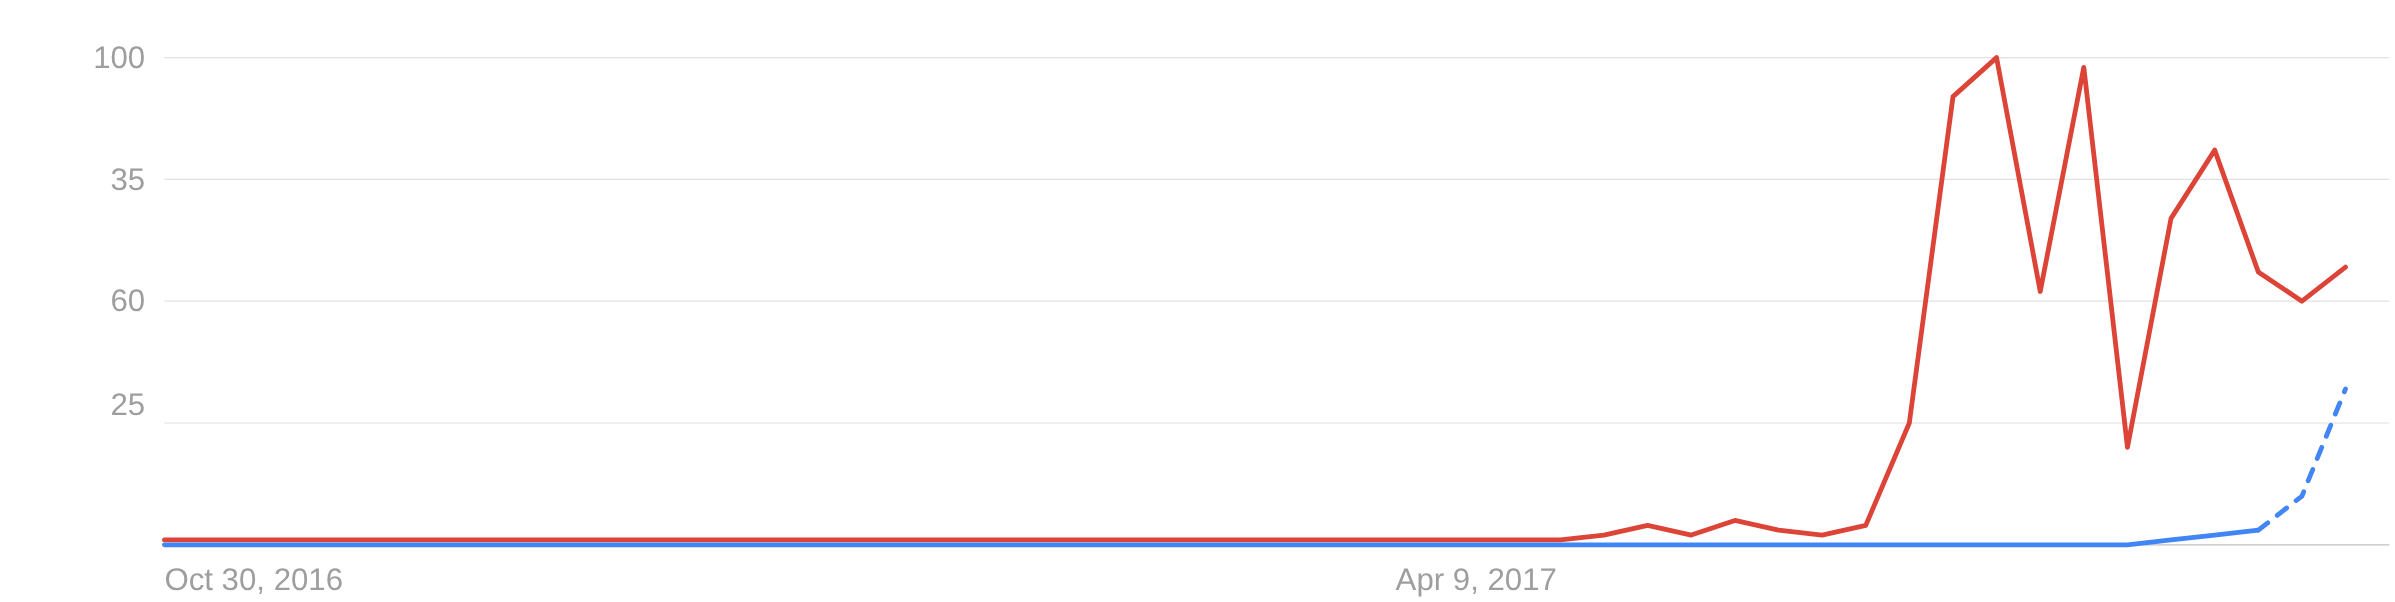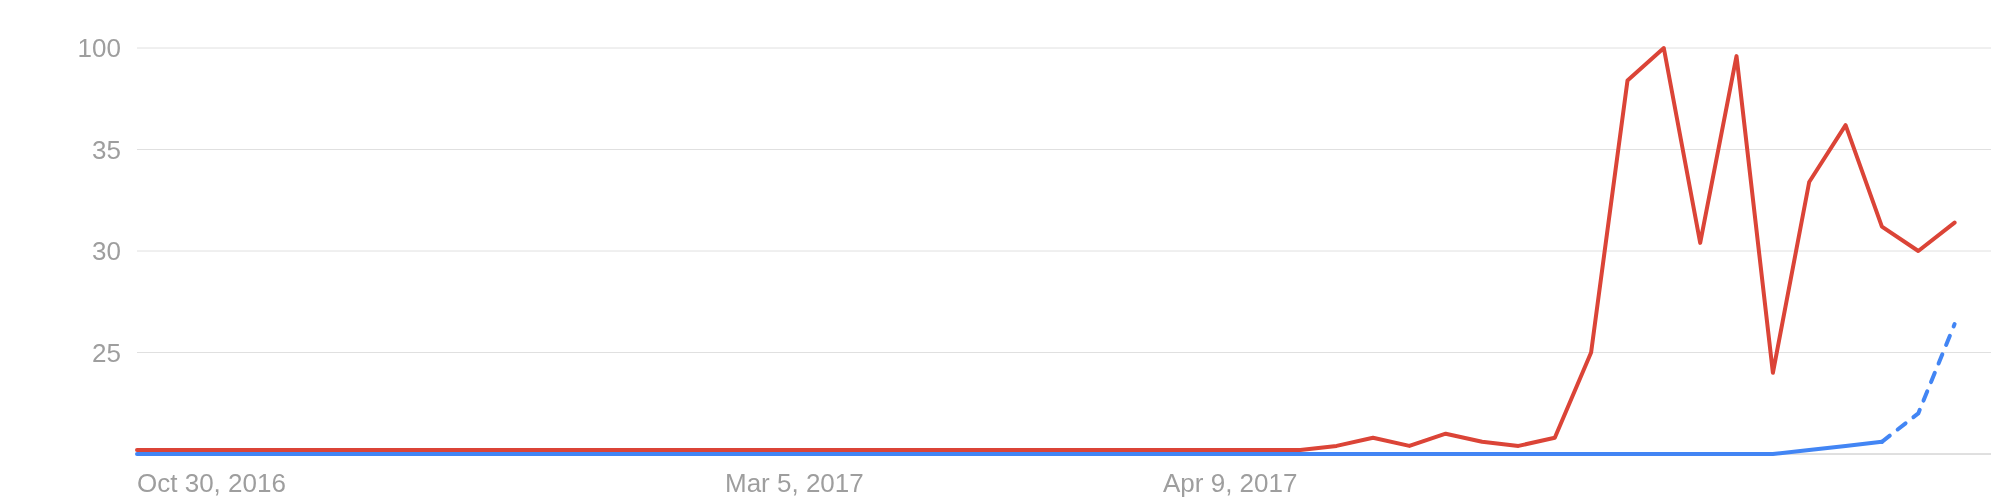--- a/index.html
+++ b/index.html
@@ -67,7 +67,7 @@
 
   <div class="y-label" style="top:48px">100</div>
   <div class="y-label" style="top:150px">35</div>
-  <div class="y-label" style="top:251px">30</div>
+  <div class="y-label" style="top:251px">60</div>
   <div class="y-label" style="top:353px">25</div>
 
   <div class="x-label" style="left:112px">Oct 30, 2016</div>

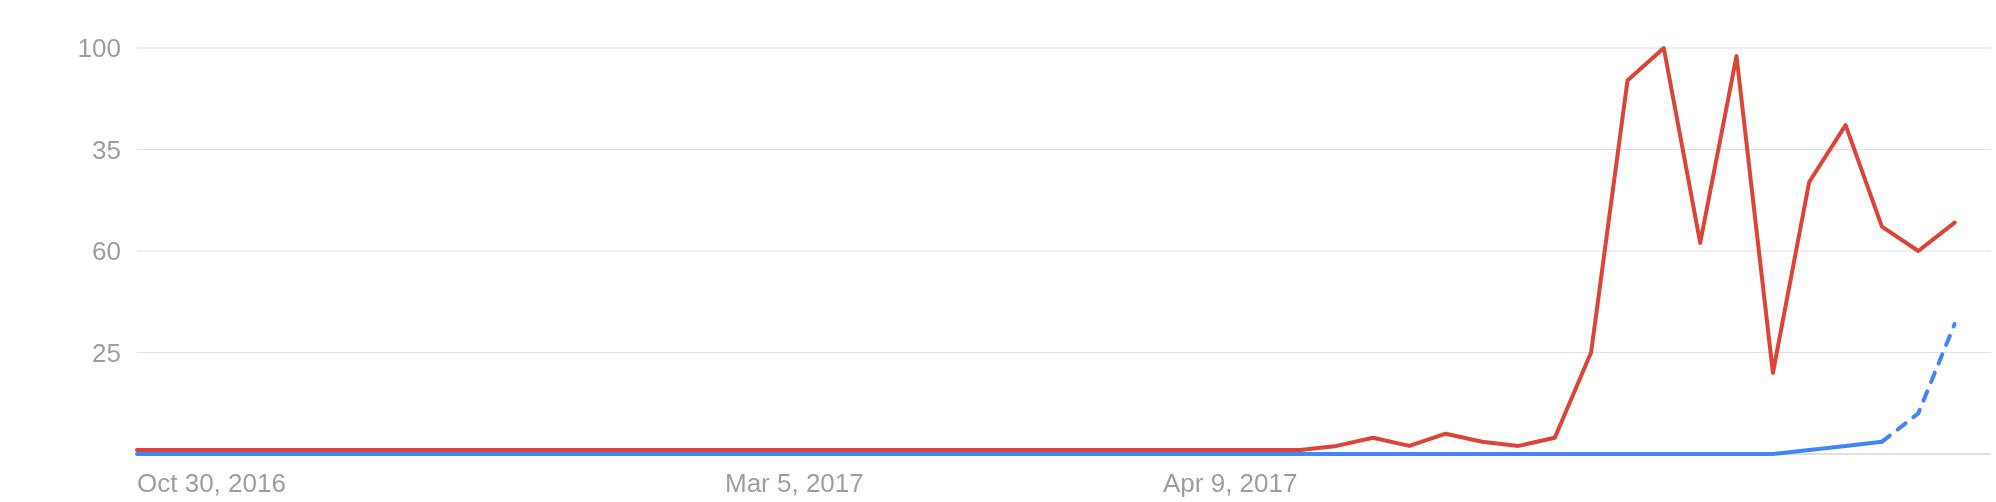--- a/index.html
+++ b/index.html
@@ -68,7 +68,7 @@
   <div class="y-label" style="top:48px">100</div>
   <div class="y-label" style="top:150px">35</div>
   <div class="y-label" style="top:251px">60</div>
-  <div class="y-label" style="top:353px">25</div>
+  <div class="y-label" style="top:337px">25</div>
 
   <div class="x-label" style="left:112px">Oct 30, 2016</div>
   <div class="x-label" style="left:700px">Mar 5, 2017</div>

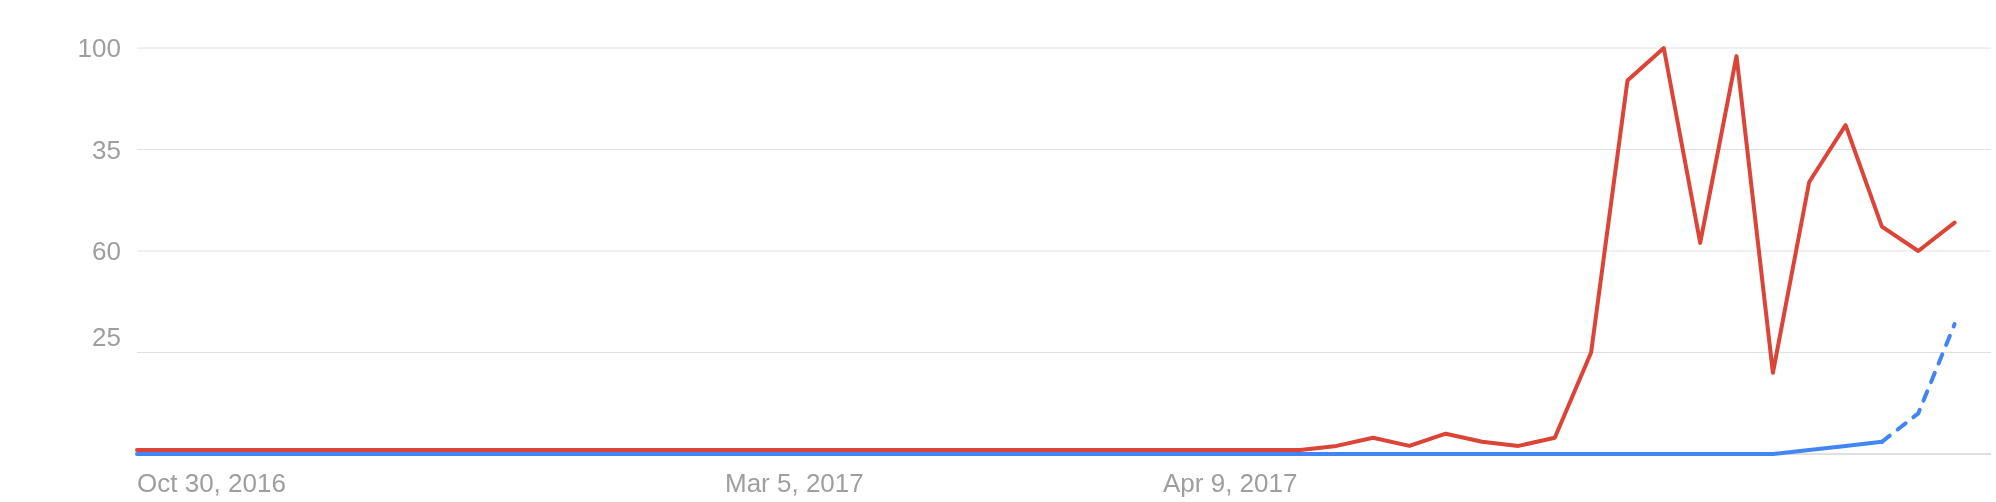--- a/index.html
+++ b/index.html
@@ -71,7 +71,6 @@
   <div class="y-label" style="top:337px">25</div>
 
   <div class="x-label" style="left:112px">Oct 30, 2016</div>
-  <div class="x-label" style="left:700px">Mar 5, 2017</div>
   <div class="x-label" style="left:1138px">Apr 9, 2017</div>
 
   <svg class="plot">

